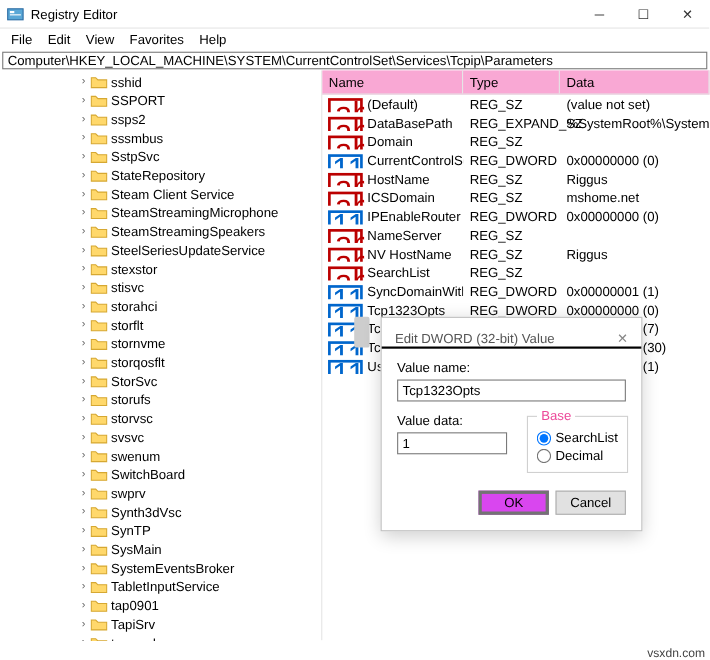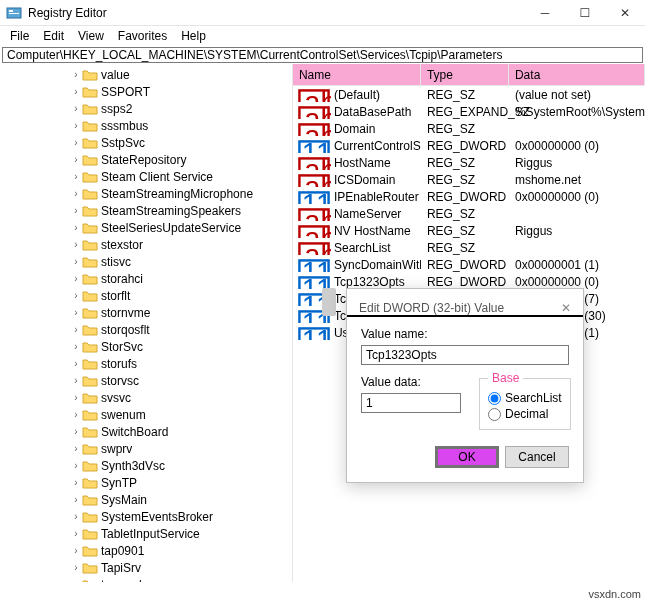--- a/index.html
+++ b/index.html
@@ -83,7 +83,7 @@
         <span class="folder"><svg viewBox="0 0 16 14">
             <path d="M1 3 L5 3 L7 5 L15 5 L15 12 L1 12 Z" fill="#ffd86b" stroke="#d6a832"></path>
           </svg></span>
-        <span class="label">value</span>
+        <span class="label">sshid</span>
       </div>
       <div class="tree-row" style="padding-left: 70px;">
         <span class="expander">›</span>

